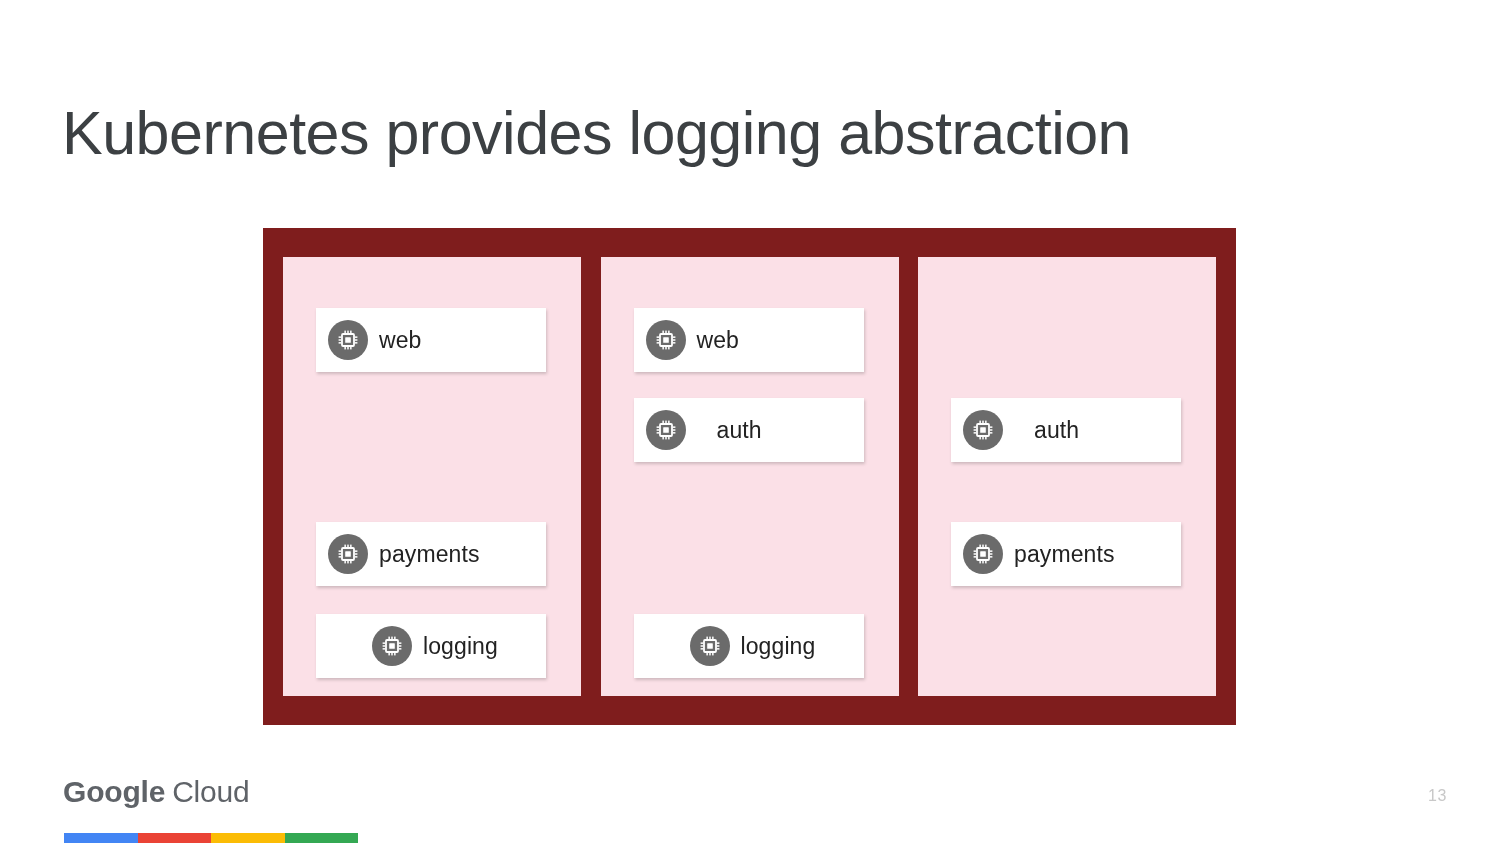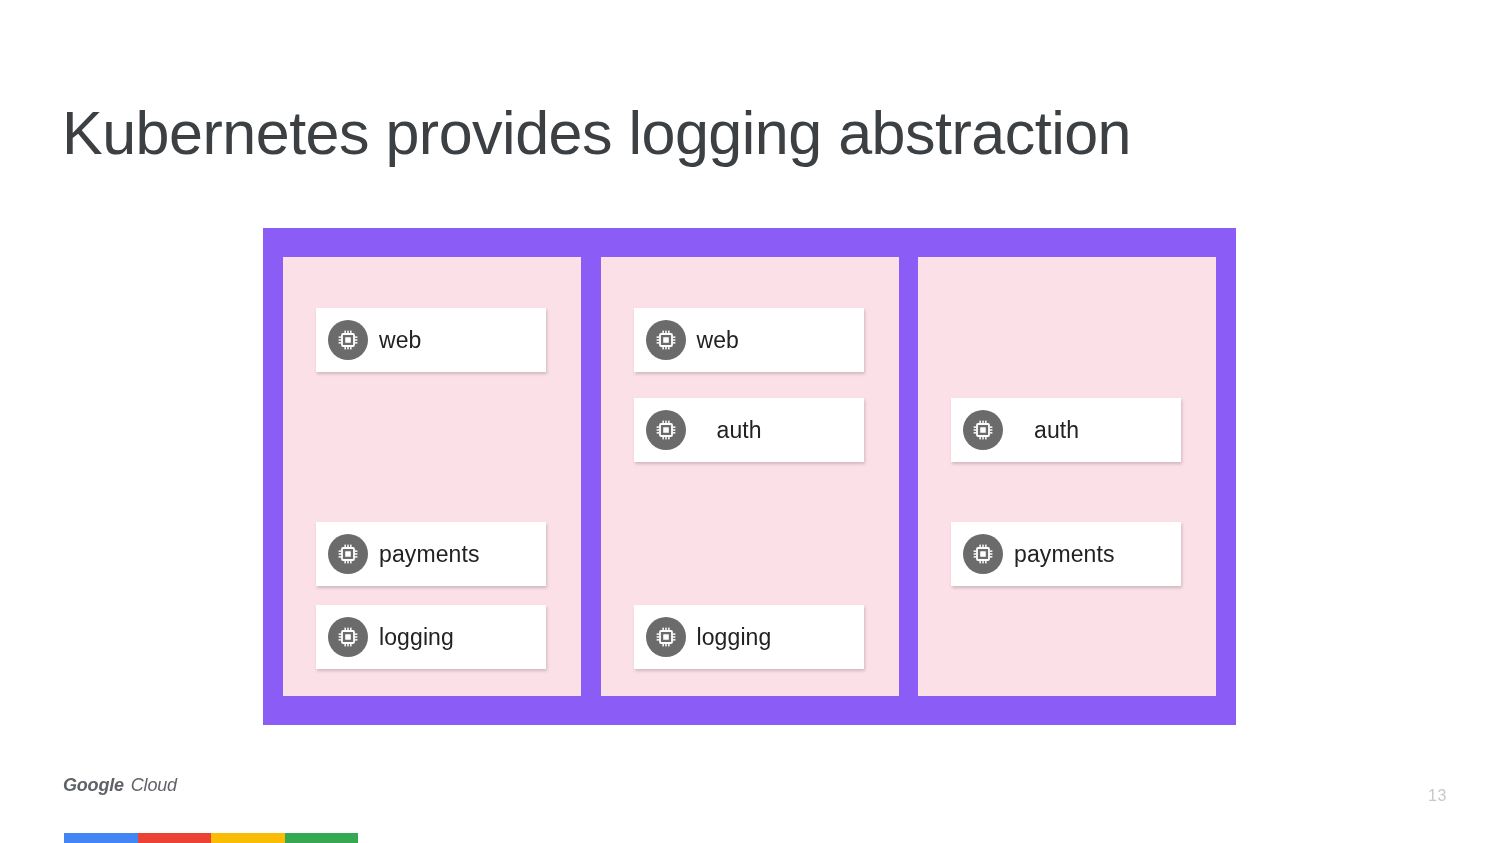--- a/index.html
+++ b/index.html
@@ -134,7 +134,7 @@
 
 <div class="slide-title" style="color: rgb(60, 64, 67);">Kubernetes provides logging abstraction</div>
 
-<div class="cluster" style="background: #8b5cf6;">
+<div class="cluster" style="background: #7f1d1d;">
 
   <div class="node" style="background: rgb(251, 224, 231);">
     <div class="pod slot-1" style="background: rgb(255, 255, 255);">

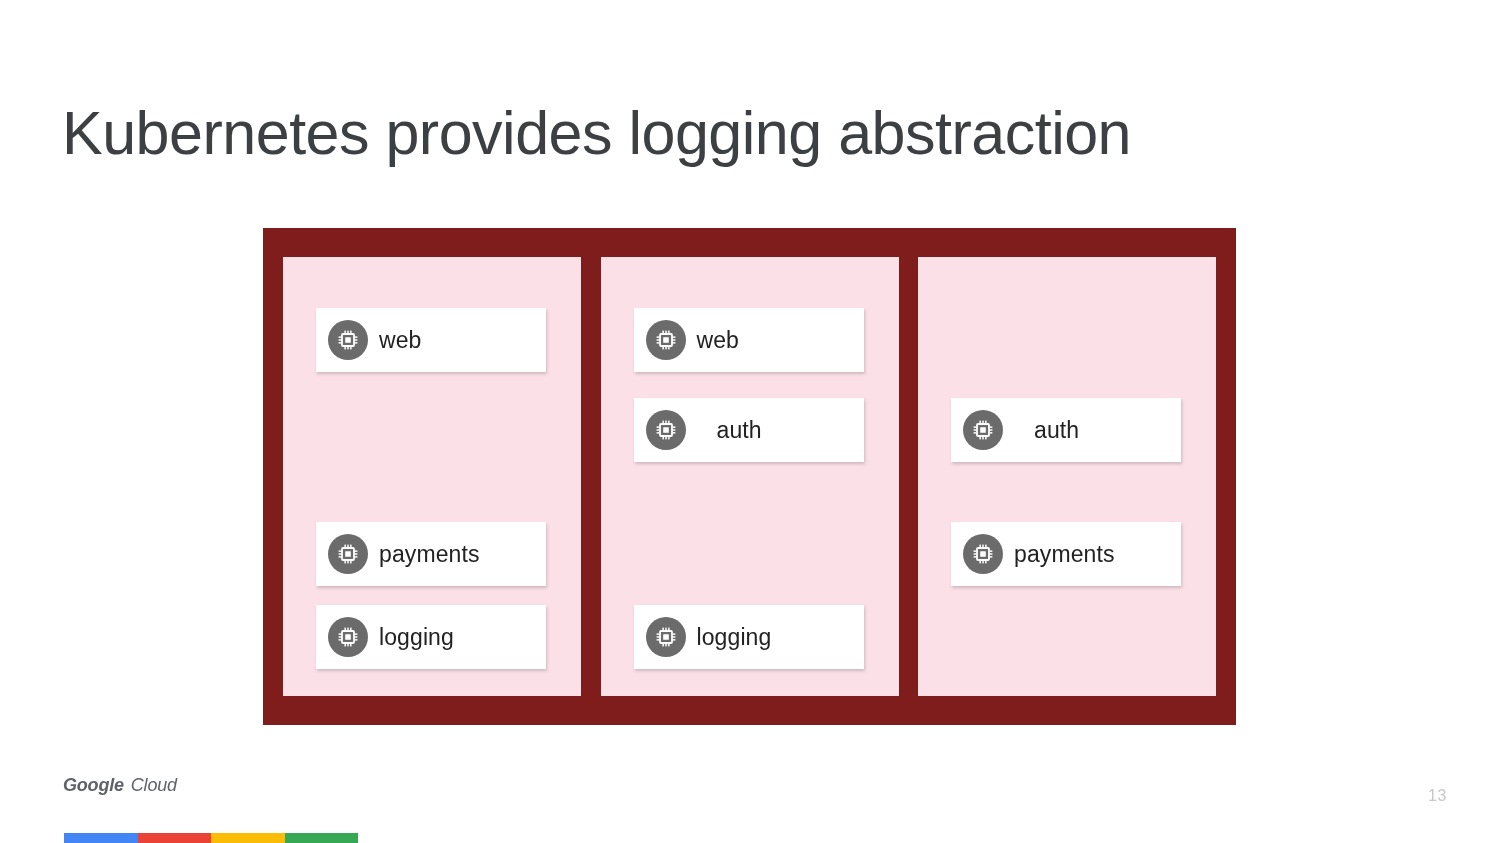--- a/index.html
+++ b/index.html
@@ -65,7 +65,7 @@
   .slot-1 { top: 51px;  }
   .slot-2 { top: 141px; gap: 20px; }
   .slot-3 { top: 265px; }
-  .slot-4 { top: 348px; }
+  .slot-4 { top: 357px; padding-left: 44px; }
 
   .pod-icon {
     width: 40px;

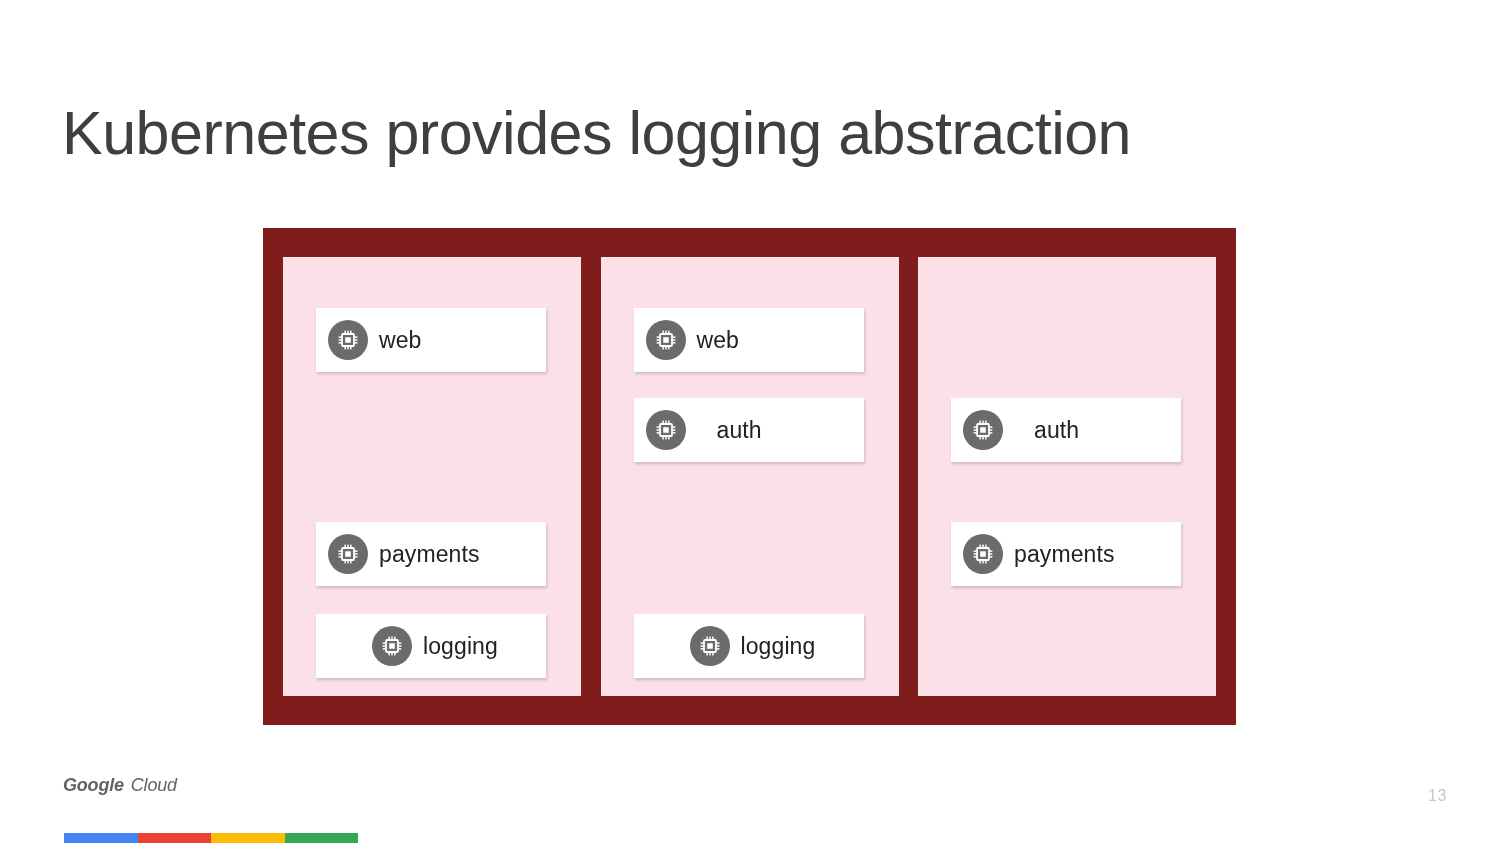--- a/index.html
+++ b/index.html
@@ -94,11 +94,10 @@
     position: absolute;
     left: 63px;
     top: 775px;
-    font-size: 18px;
+    font-size: 30px;
     color: #5f6368;
     letter-spacing: -0.2px;
     white-space: nowrap;
-    font-style: italic;
   }
   .gc-logo .g-word {
     font-weight: 700;

